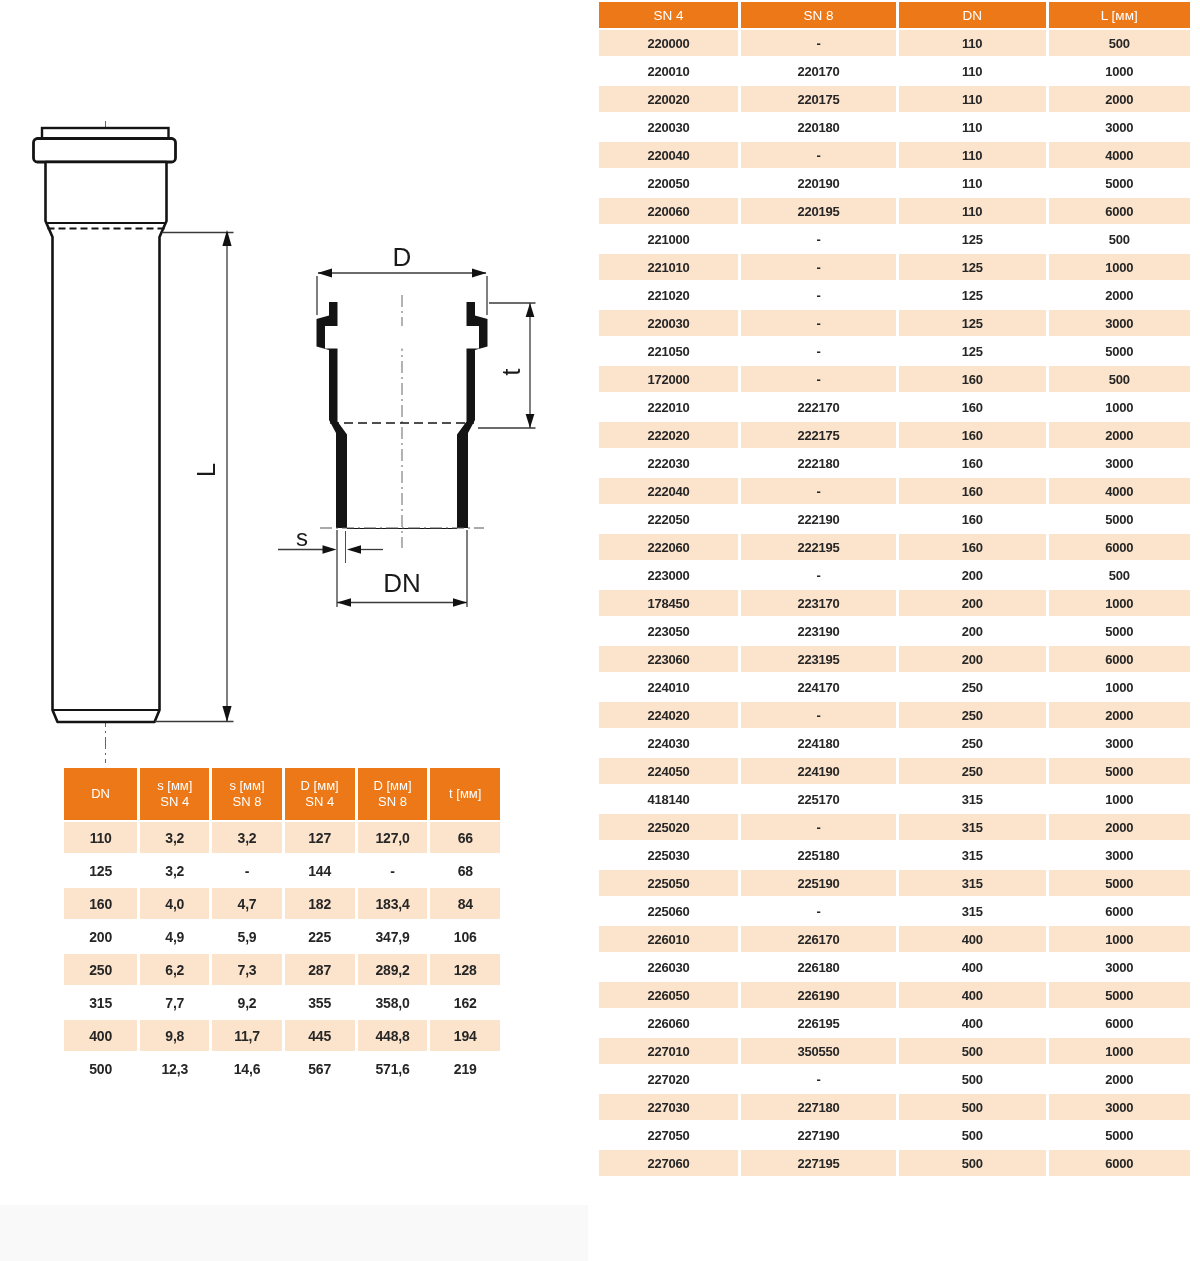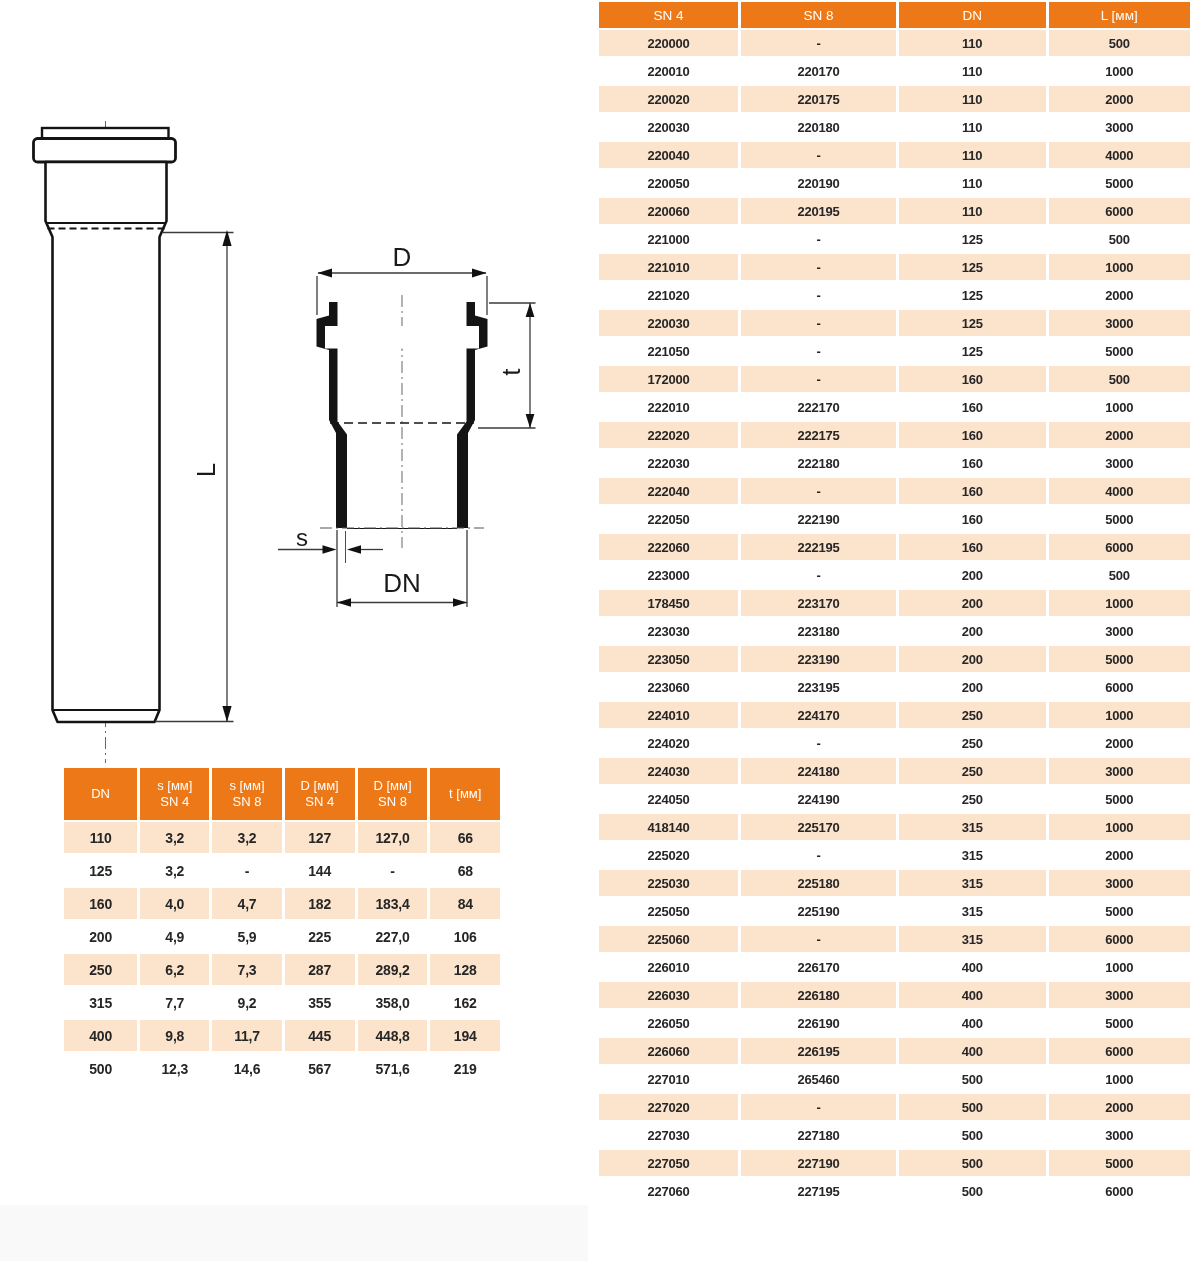--- a/index.html
+++ b/index.html
@@ -375,12 +375,6 @@
           <td>1000</td>
         </tr>
         <tr>
-          <td>223030</td>
-          <td>223180</td>
-          <td>200</td>
-          <td>3000</td>
-        </tr>
-        <tr>
           <td>223050</td>
           <td>223190</td>
           <td>200</td>

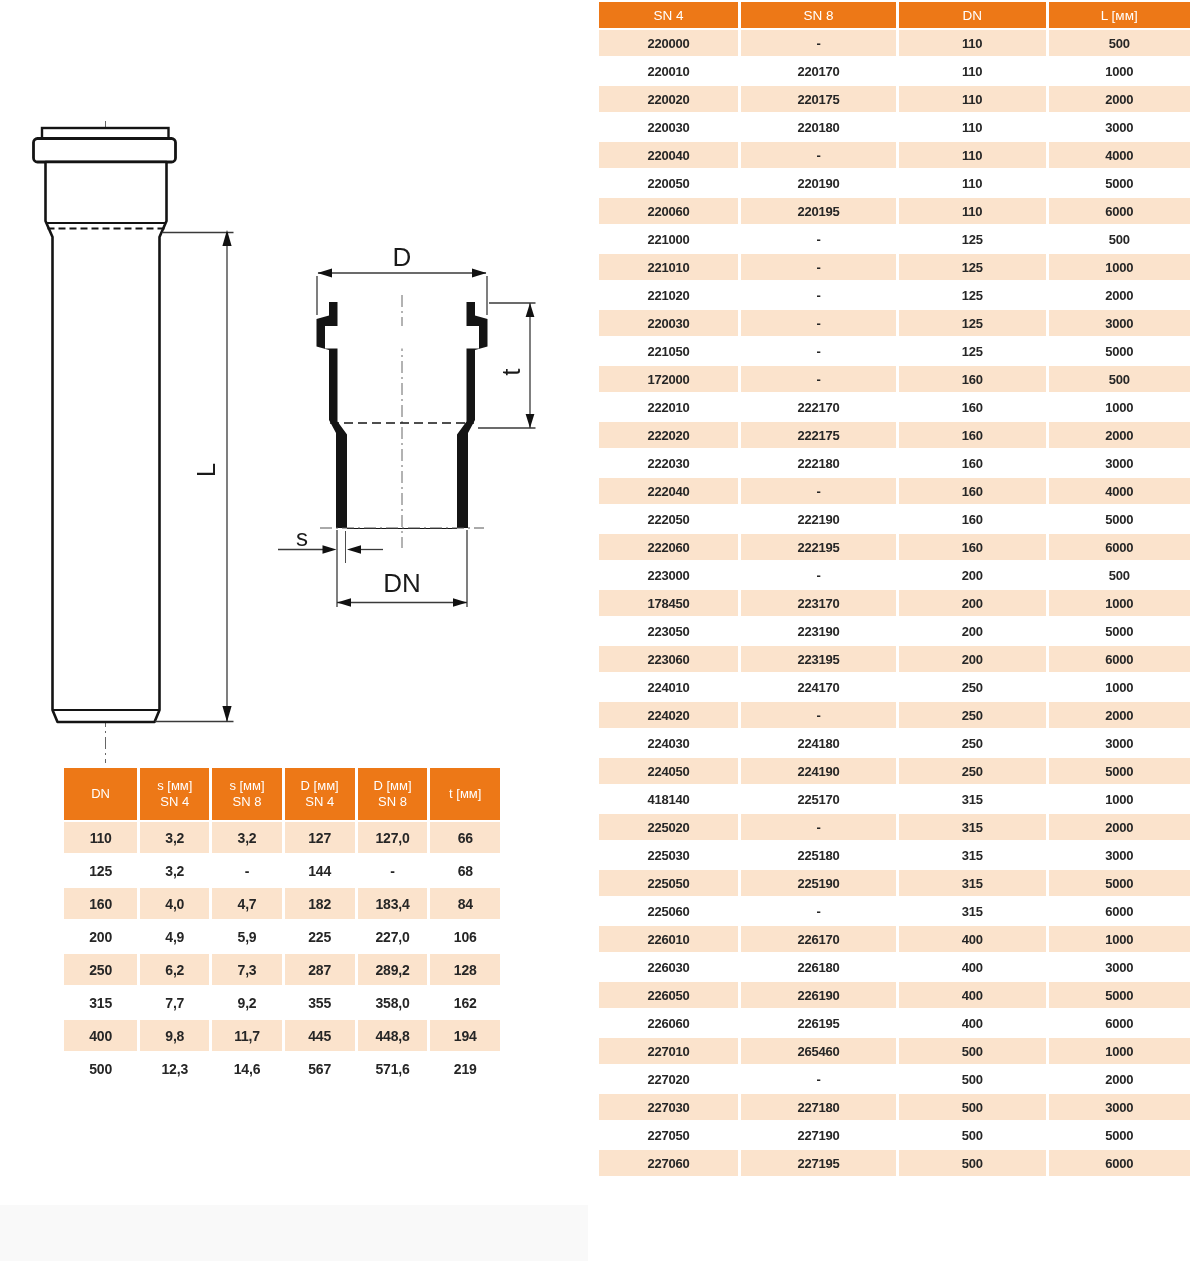--- a/index.html
+++ b/index.html
@@ -194,7 +194,7 @@
           <td>4,9</td>
           <td>5,9</td>
           <td>225</td>
-          <td>227,0</td>
+          <td>347,9</td>
           <td>106</td>
         </tr>
         <tr>

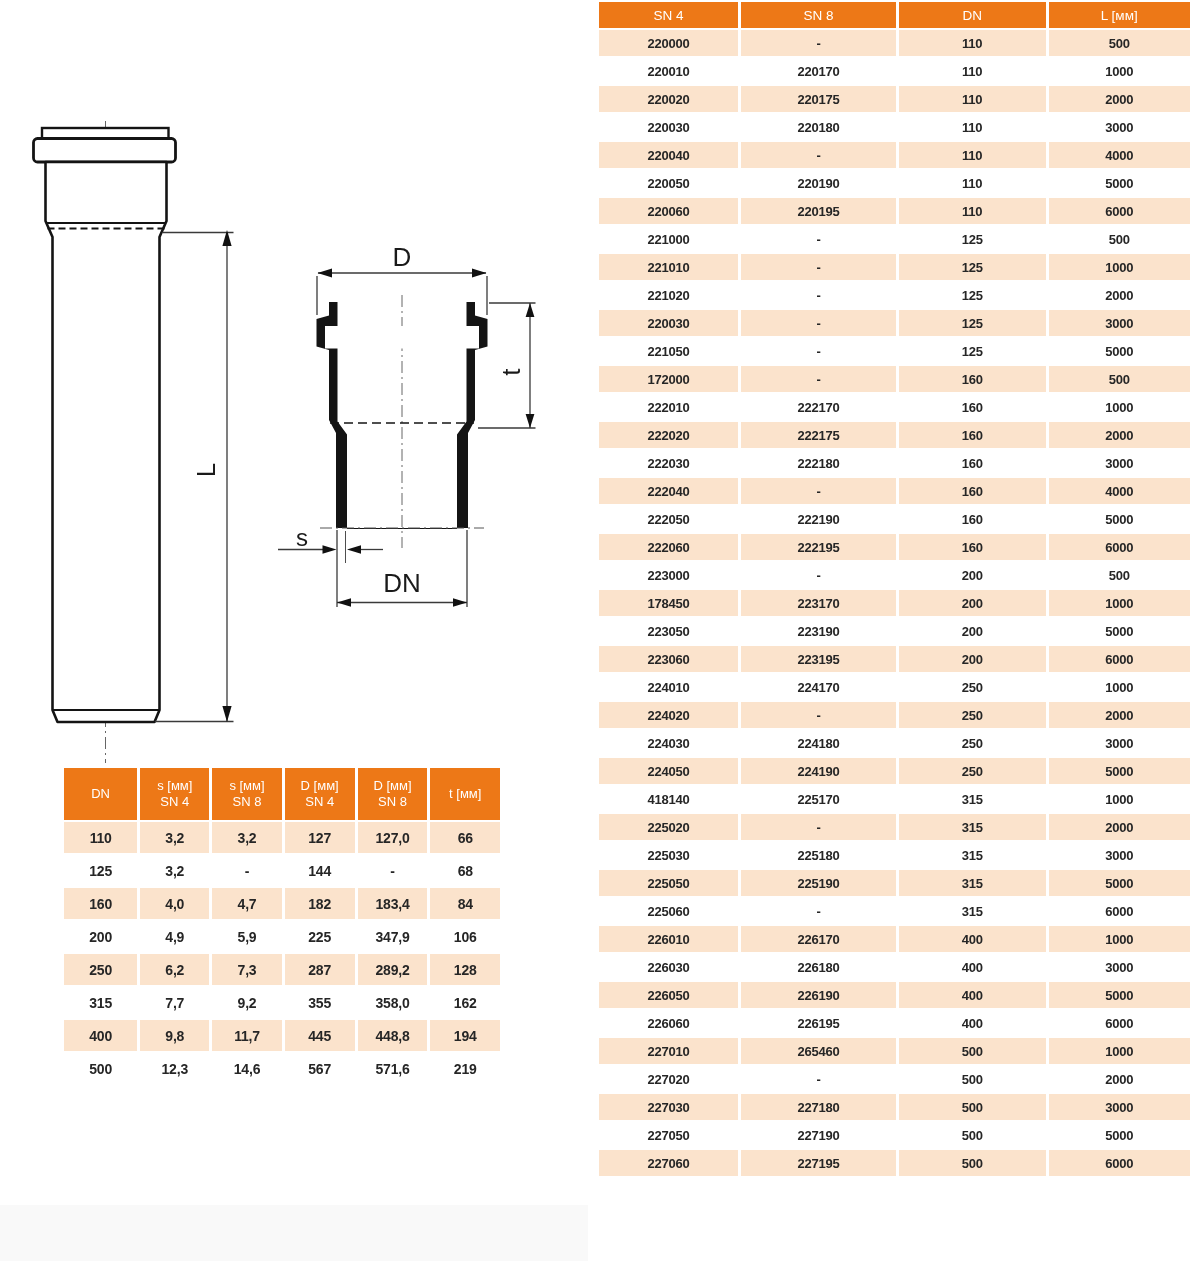--- a/index.html
+++ b/index.html
@@ -466,7 +466,7 @@
         </tr>
         <tr>
           <td>227010</td>
-          <td>265460</td>
+          <td>350550</td>
           <td>500</td>
           <td>1000</td>
         </tr>

